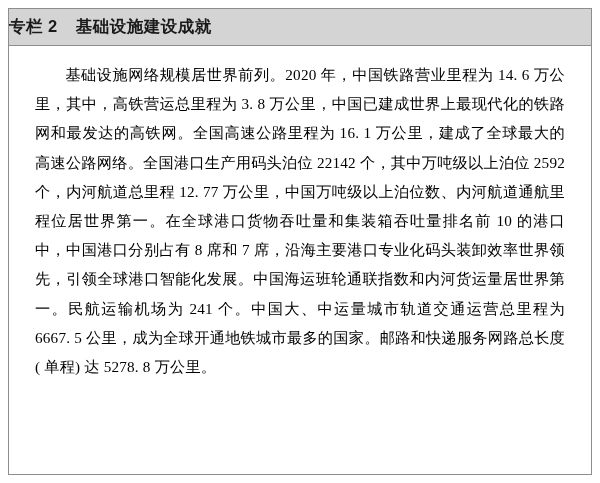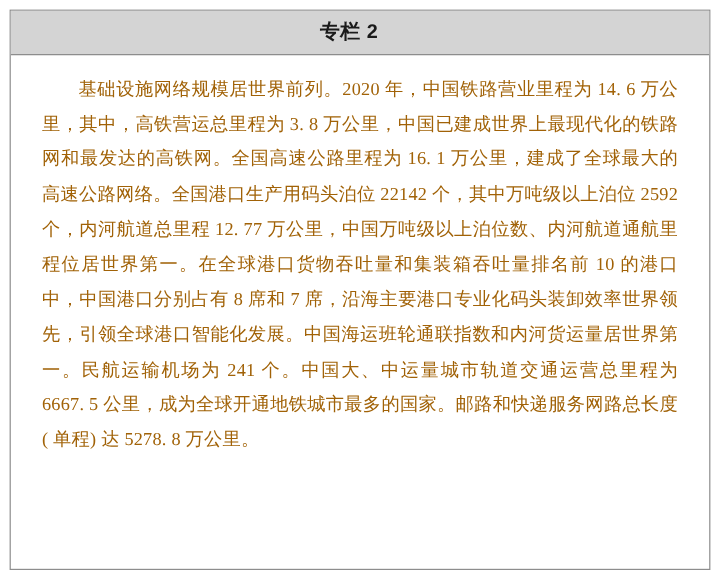--- a/index.html
+++ b/index.html
@@ -29,7 +29,7 @@
     border-bottom: 1px solid #8d8d8d;
     display: flex;
     align-items: center;
-    justify-content: center;
+    justify-content: flex-start;
   }
   .title-text {
     font-size: 16.5px;

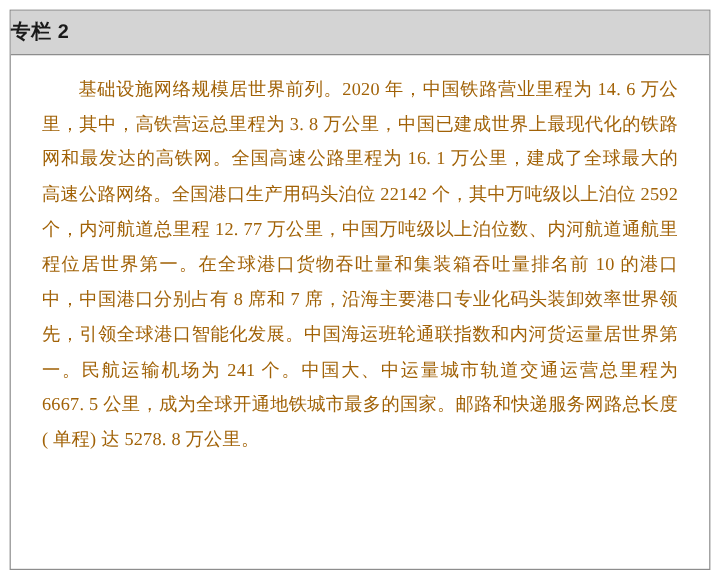--- a/index.html
+++ b/index.html
@@ -63,6 +63,7 @@
   <div class="title-bar">
     <span class="title-text">专栏 2</span>
     <span class="title-gap"></span>
+    <span class="title-text">基础设施建设成就</span>
   </div>
   <div class="content">
     <p>基础设施网络规模居世界前列。2020 年，中国铁路营业里程为 14. 6 万公里，其中，高铁营运总里程为 3. 8 万公里，中国已建成世界上最现代化的铁路网和最发达的高铁网。全国高速公路里程为 16. 1 万公里，建成了全球最大的高速公路网络。全国港口生产用码头泊位 22142 个，其中万吨级以上泊位 2592 个，内河航道总里程 12. 77 万公里，中国万吨级以上泊位数、内河航道通航里程位居世界第一。在全球港口货物吞吐量和集装箱吞吐量排名前 10 的港口中，中国港口分别占有 8 席和 7 席，沿海主要港口专业化码头装卸效率世界领先，引领全球港口智能化发展。中国海运班轮通联指数和内河货运量居世界第一。民航运输机场为 241 个。中国大、中运量城市轨道交通运营总里程为 6667. 5 公里，成为全球开通地铁城市最多的国家。邮路和快递服务网路总长度( 单程) 达 5278. 8 万公里。</p>

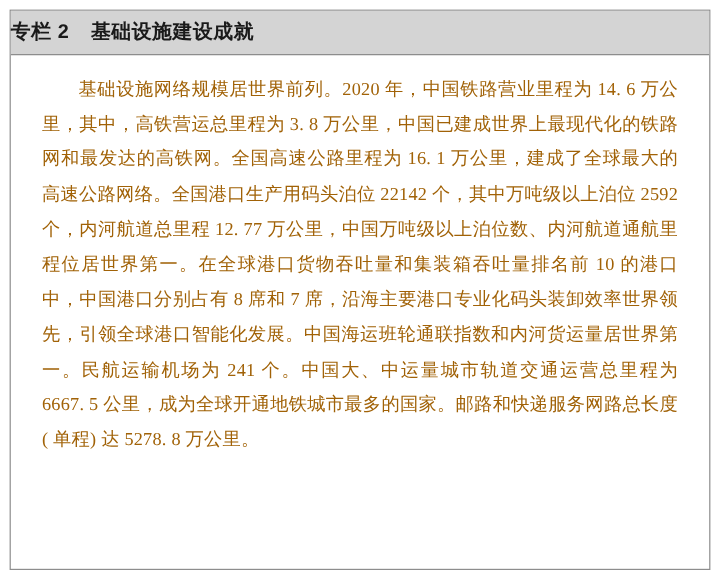--- a/index.html
+++ b/index.html
@@ -50,7 +50,7 @@
     text-indent: 2em;
     font-size: 15.2px;
     line-height: 1.92;
-    color: #a16207;
+    color: #000000;
     text-align: justify;
     text-justify: inter-ideograph;
     letter-spacing: 0.2px;

